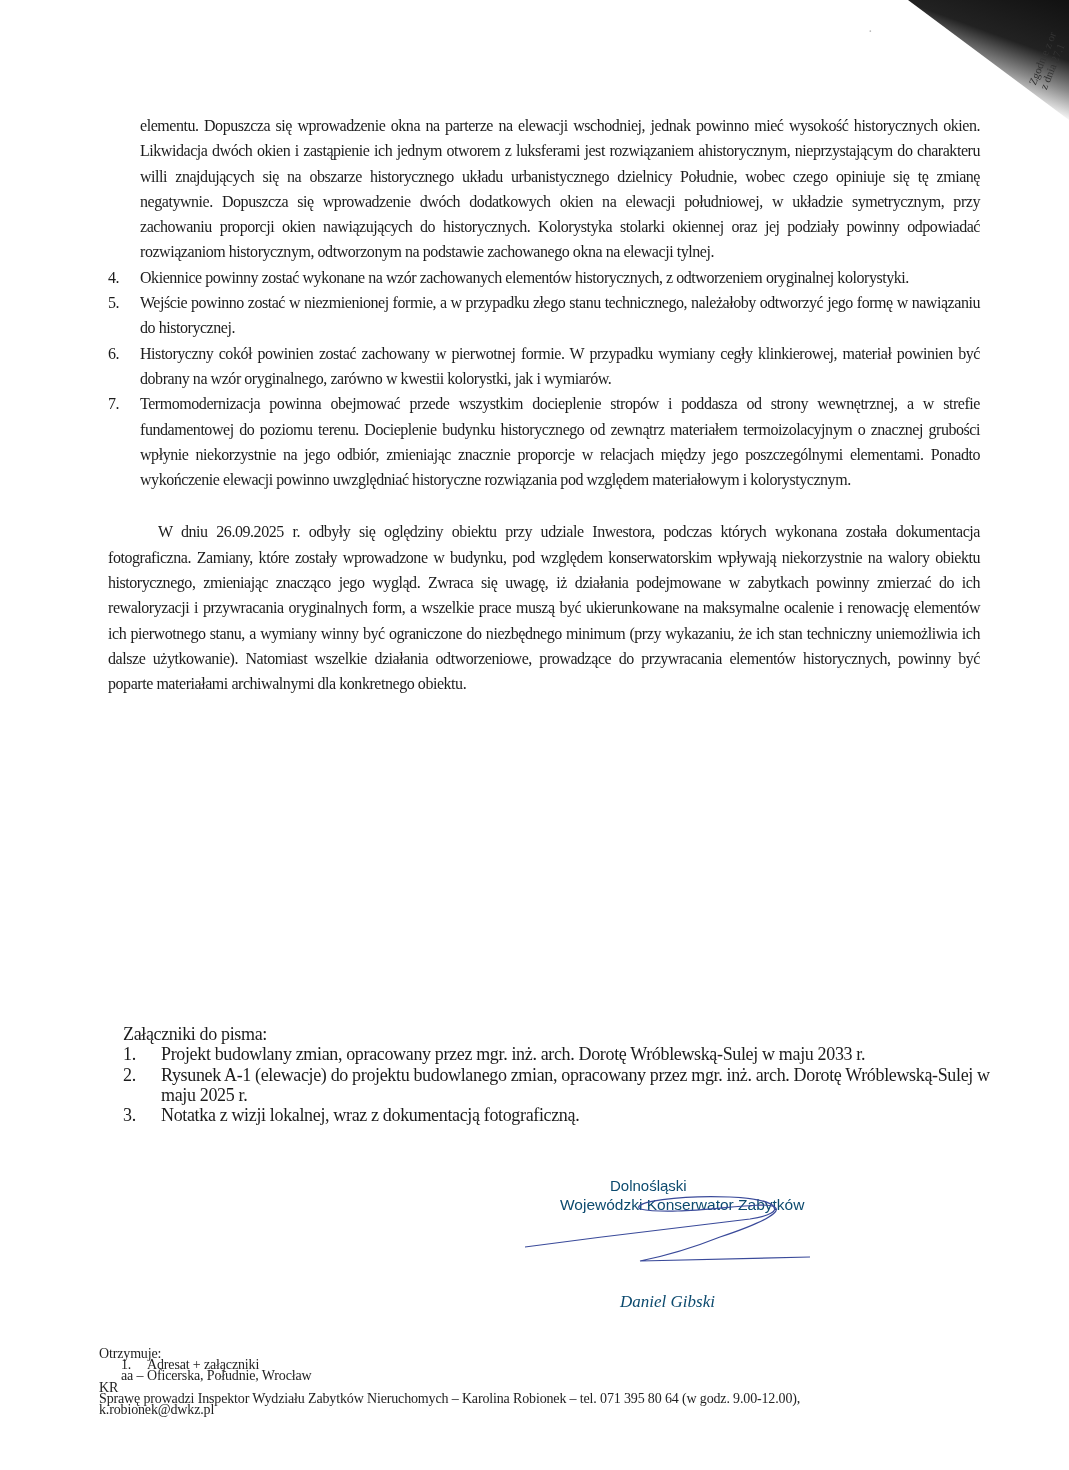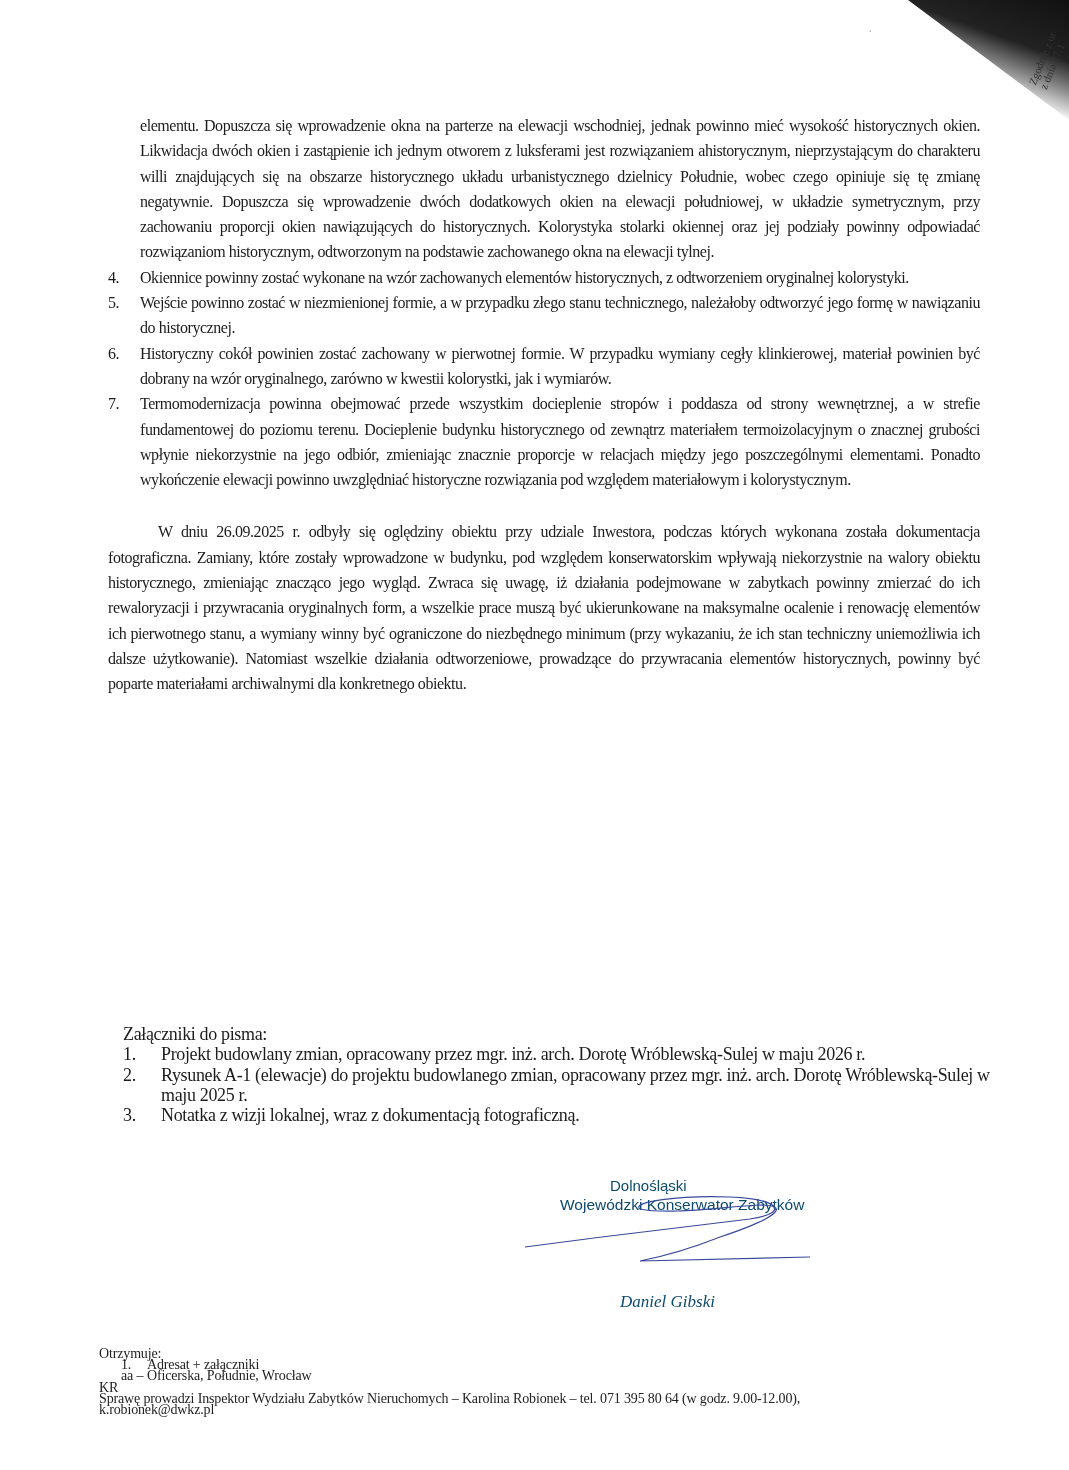--- a/index.html
+++ b/index.html
@@ -76,7 +76,7 @@
 <div class="attach">
   <div>Załączniki do pisma:</div>
   <ol>
-    <li><span class="num">1.</span><span>Projekt budowlany zmian, opracowany przez mgr. inż. arch. Dorotę Wróblewską-Sulej w maju 2026 r.</span></li>
+    <li><span class="num">1.</span><span>Projekt budowlany zmian, opracowany przez mgr. inż. arch. Dorotę Wróblewską-Sulej w maju 2033 r.</span></li>
     <li><span class="num">2.</span><span>Rysunek A-1 (elewacje) do projektu budowlanego zmian, opracowany przez mgr. inż. arch. Dorotę Wróblewską-Sulej w maju 2025 r.</span></li>
     <li><span class="num">3.</span><span>Notatka z wizji lokalnej, wraz z dokumentacją fotograficzną.</span></li>
   </ol>

